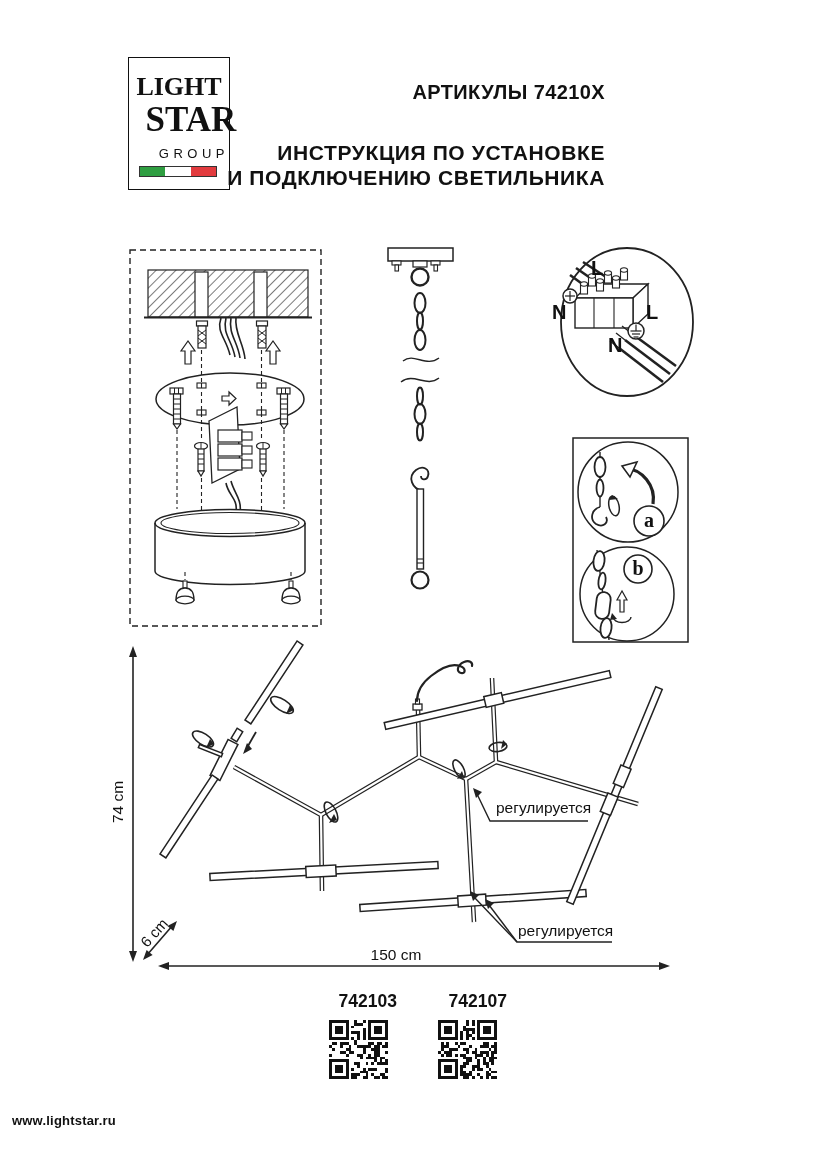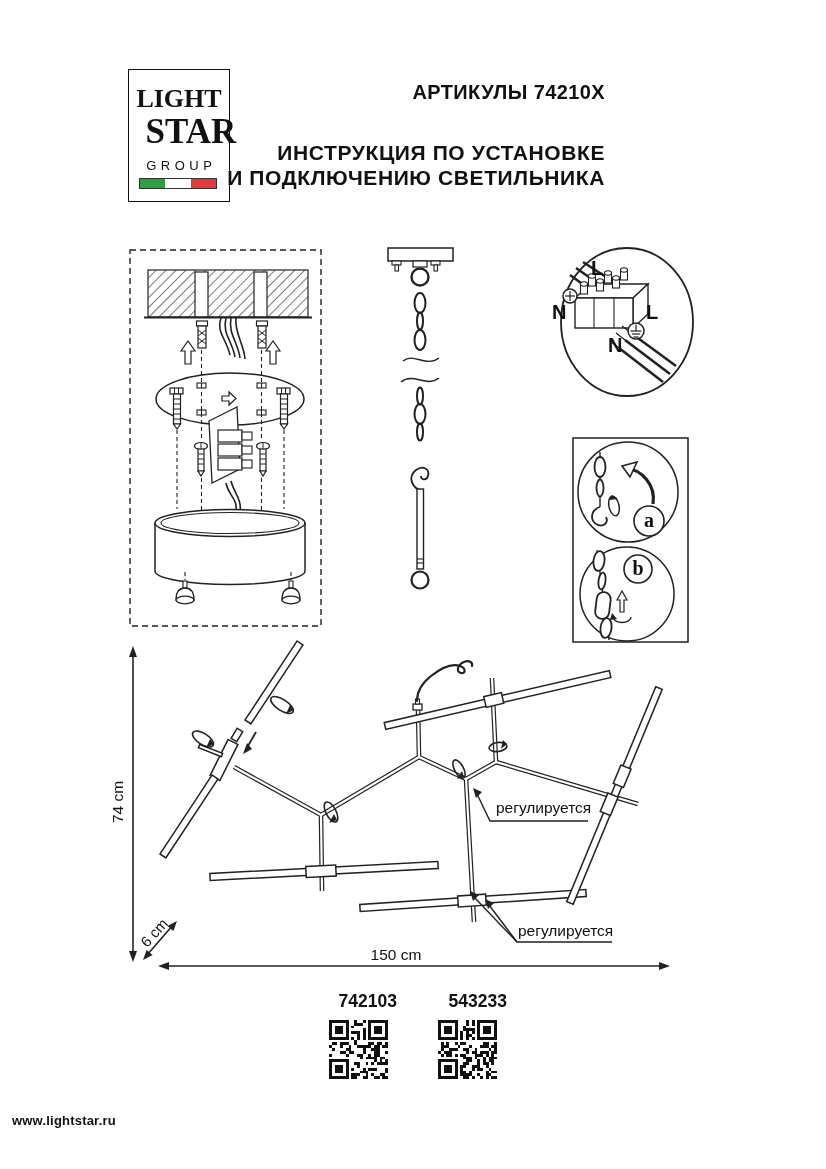--- a/index.html
+++ b/index.html
@@ -7,7 +7,7 @@
         font-family:"Liberation Sans",sans-serif;color:#111;}
   svg.art{position:absolute;left:0;top:0;}
   
-  .logo-box{position:absolute;left:128px;top:57px;width:100px;height:131px;border:1.5px solid #111;background:#fff;margin-top:12px;}
+  .logo-box{position:absolute;left:128px;top:57px;width:100px;height:131px;border:1.5px solid #111;background:#fff;}
   .logo-light{position:absolute;left:0;top:16px;width:100%;text-align:center;
       font-family:"Liberation Serif",serif;font-weight:700;font-size:26px;line-height:1;letter-spacing:0px;}
   .logo-star{position:absolute;left:12px;top:44px;width:100%;text-align:center;

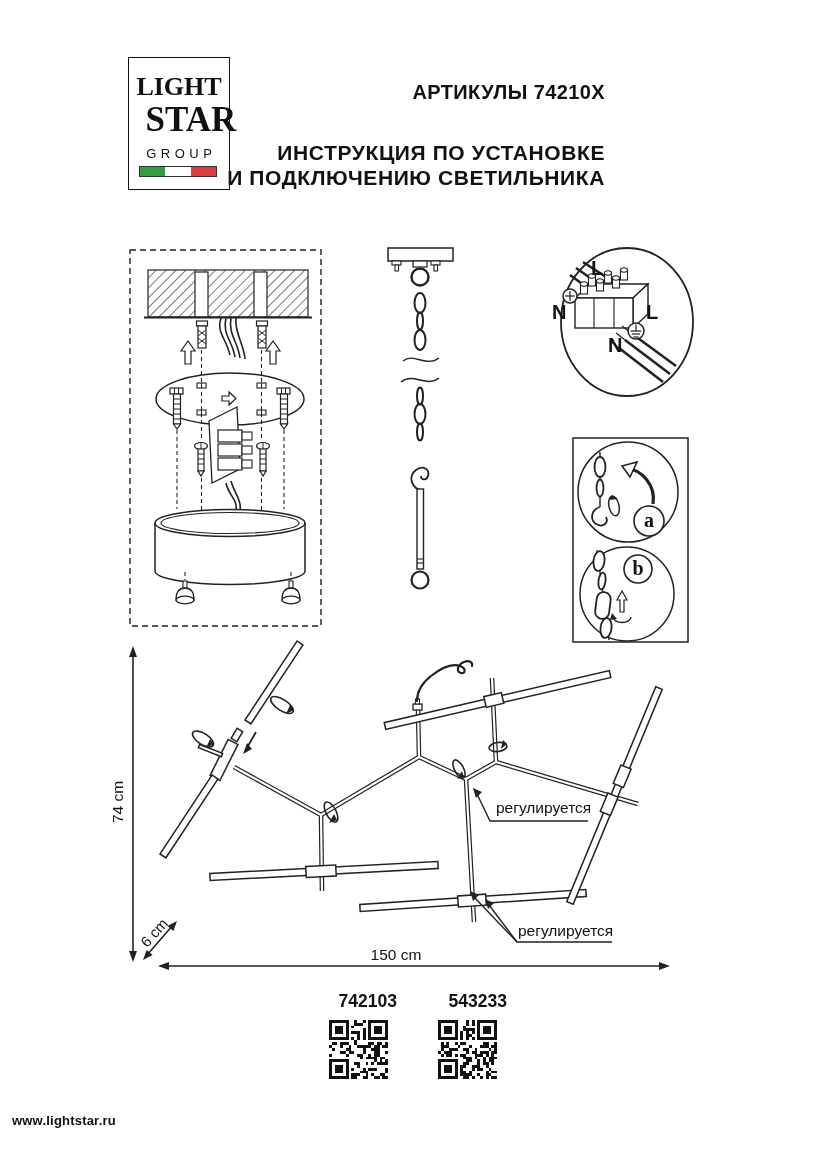--- a/index.html
+++ b/index.html
@@ -12,7 +12,7 @@
       font-family:"Liberation Serif",serif;font-weight:700;font-size:26px;line-height:1;letter-spacing:0px;}
   .logo-star{position:absolute;left:12px;top:44px;width:100%;text-align:center;
       font-family:"Liberation Serif",serif;font-weight:700;font-size:35px;line-height:1;}
-  .logo-group{position:absolute;left:0;top:88px;width:100%;text-align:center;
+  .logo-group{position:absolute;left:0;top:88px;width:100%;text-align:right;
       font-size:13px;font-weight:400;letter-spacing:4.5px;text-indent:4.5px;}
   .logo-flag{position:absolute;left:10px;top:108px;width:76px;height:9px;border:1px solid #333;display:flex;}
   .logo-flag span{flex:1;}

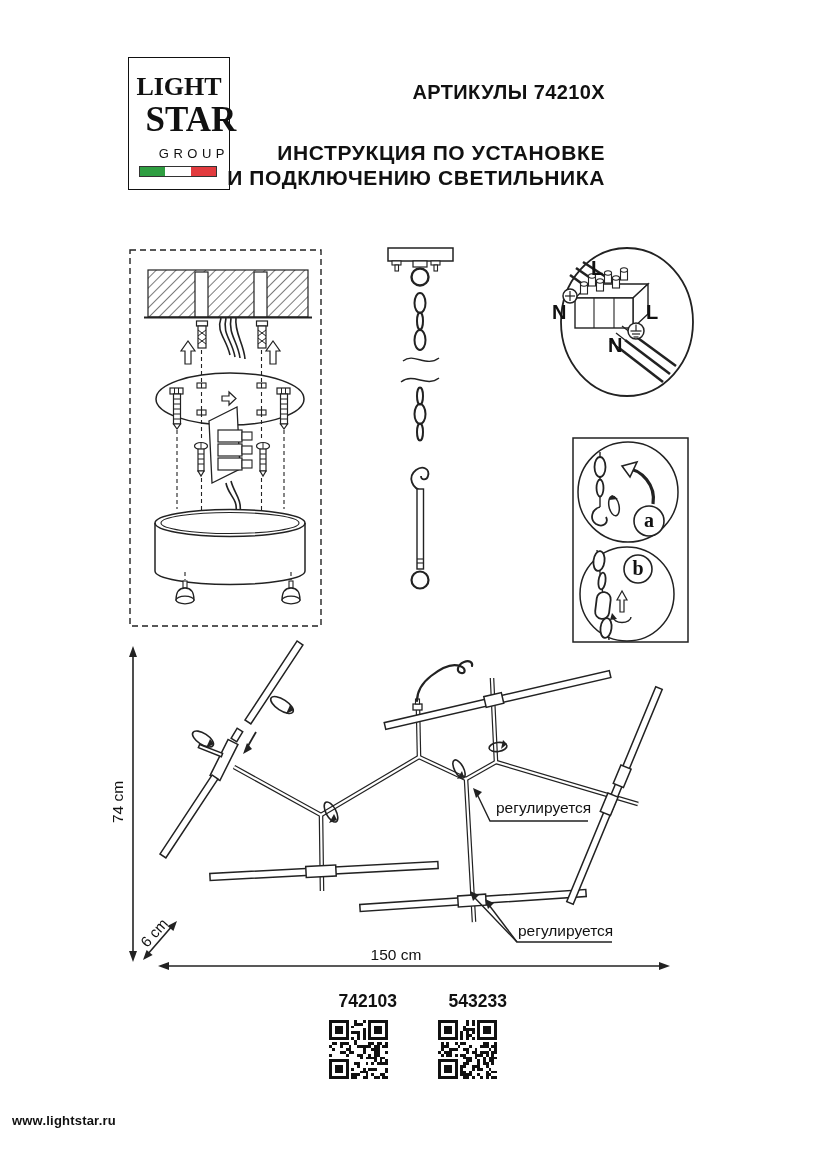--- a/index.html
+++ b/index.html
@@ -389,7 +389,7 @@
   <div class="lbl" style="left:361px;top:946px;width:70px;text-align:center;">150 cm</div>
 
   <div class="code" style="left:307px;">742103</div>
-  <div class="code" style="left:417px;">543233</div>
+  <div class="code" style="left:417px;">742107</div>
 
   <svg class="qr" style="left:329px;" viewBox="0 0 21 21" id="qr-left" shape-rendering="crispEdges">
       <rect x="0" y="0" width="1" height="1" fill="#111"></rect>

